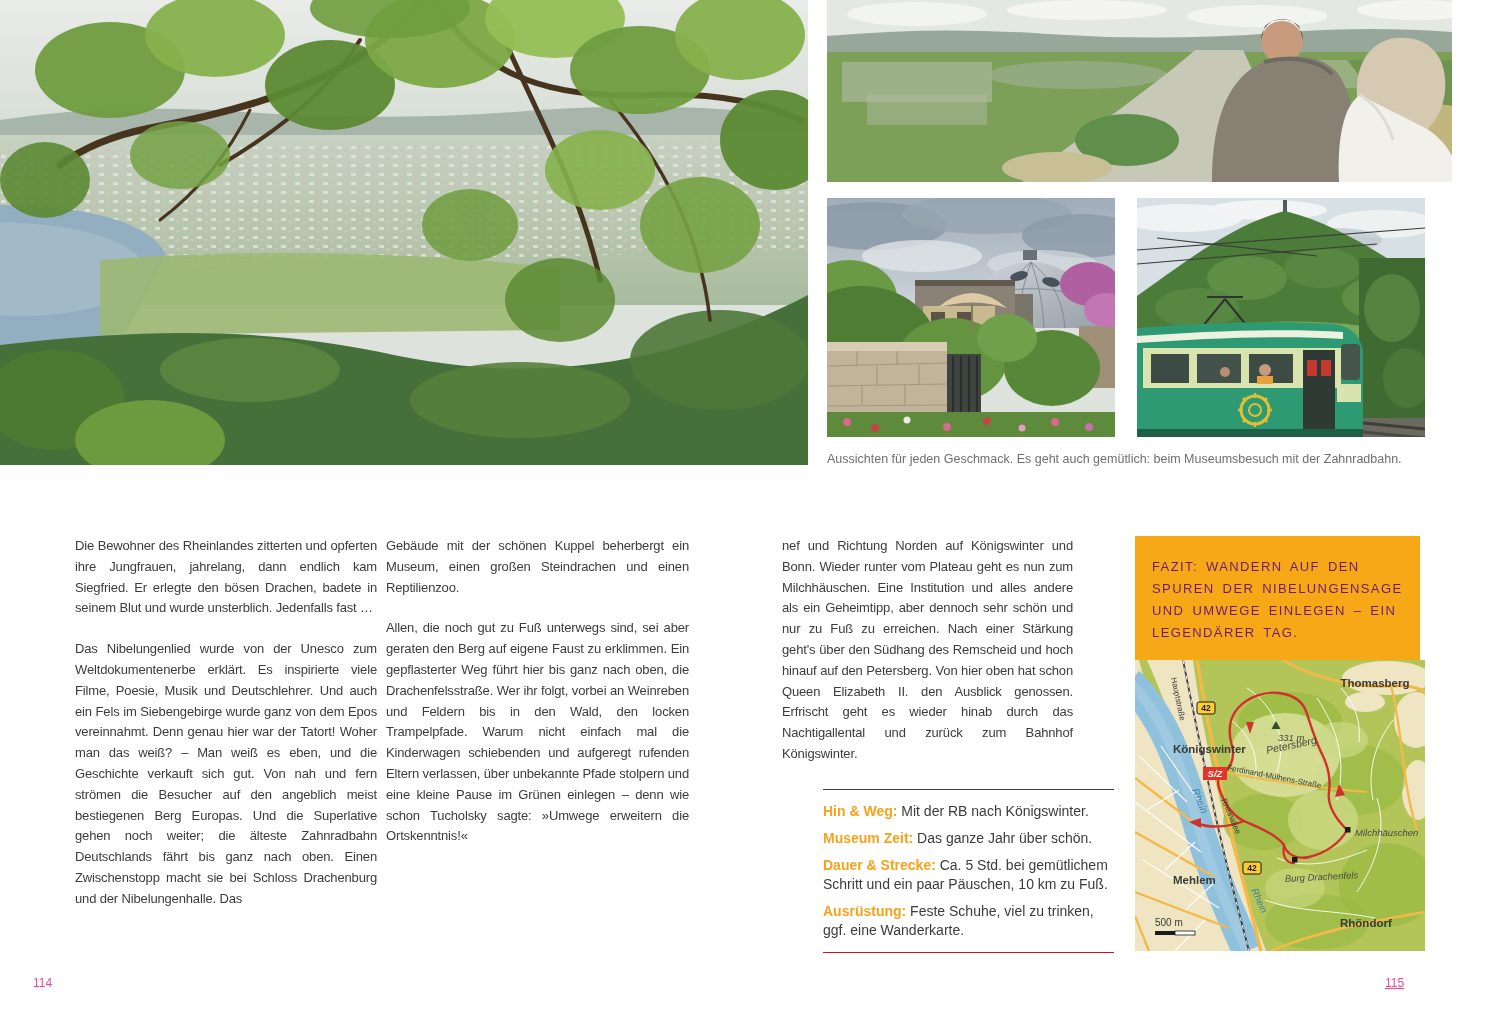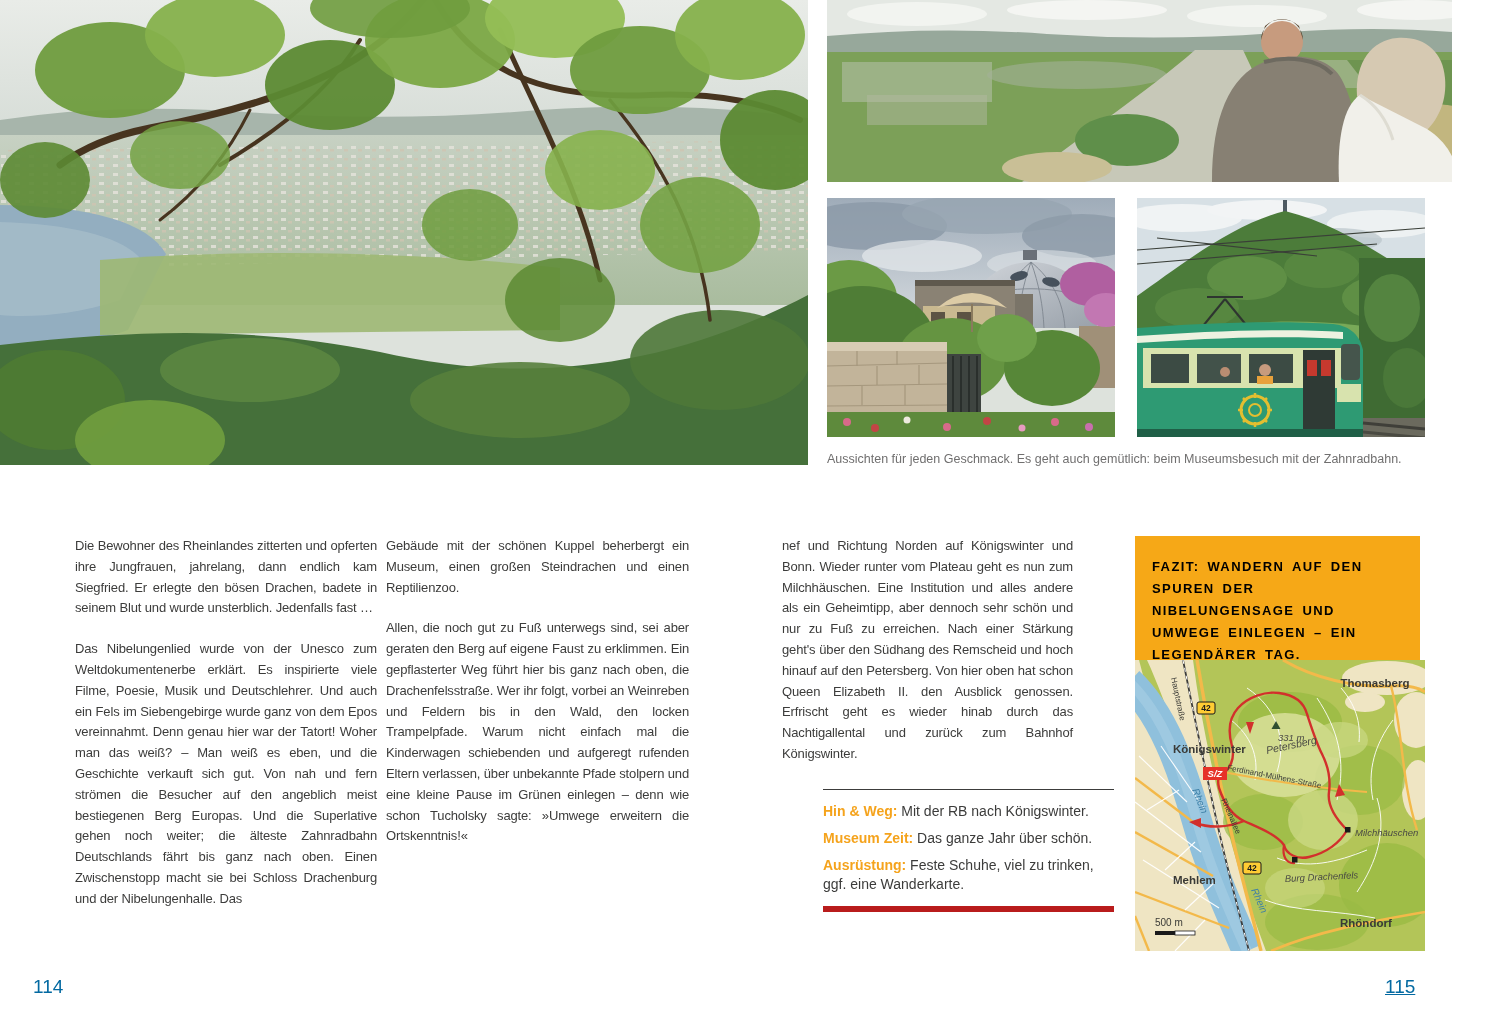--- a/index.html
+++ b/index.html
@@ -23,8 +23,8 @@
   .info-item{margin:0 0 8px 0;text-align:left;}
   .info-item:last-child{margin-bottom:2px;}
   .info-label{color:#F5A31C;font-weight:bold;}
-  .fazit{position:absolute;left:1135px;top:536px;width:285px;box-sizing:border-box;background:#F6A817;color:#000000;
-         padding:20px 17px 16px 17px;font-size:13px;font-weight:bold;letter-spacing:1.4px;word-spacing:3px;line-height:22px;}
+  .fazit{position:absolute;left:1135px;top:536px;width:285px;box-sizing:border-box;background:#F6A817;color:#701a75;
+         padding:20px 17px 16px 17px;font-size:13px;font-weight:normal;letter-spacing:1.4px;word-spacing:3px;line-height:22px;}
   .map{position:absolute;left:1135px;top:660px;width:290px;height:291px;}
   .map svg{display:block;width:100%;height:100%;}
   .pagenum{position:absolute;top:976px;font-size:19px;color:#0369a1;}

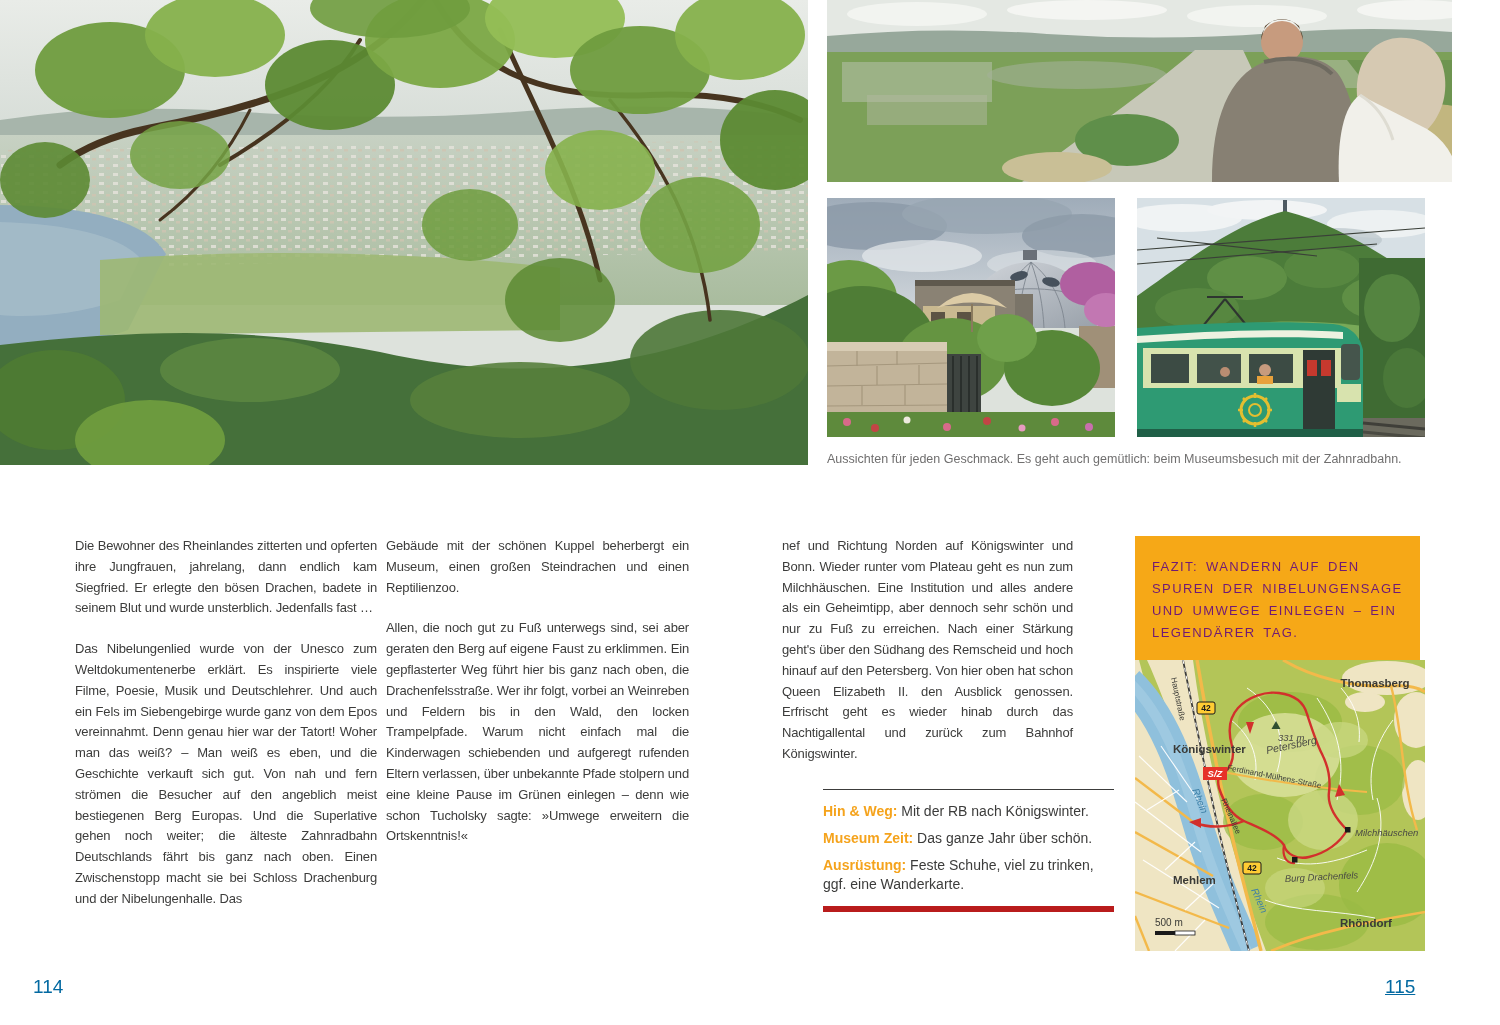--- a/index.html
+++ b/index.html
@@ -18,7 +18,7 @@
   #col1{left:75px;width:302px;}
   #col2{left:386px;width:303px;}
   #col3{left:782px;width:291px;}
-  .infobox{position:absolute;left:823px;top:789px;width:291px;border-top:1px solid #3C3C3B;border-bottom:6px solid #b91c1c;
+  .infobox{position:absolute;left:823px;top:789px;width:291px;border-top:1px solid #3C3C3B;border-bottom:1px solid #b91c1c;
            padding:12px 0 10px 0;font-size:14px;line-height:19px;}
   .info-item{margin:0 0 8px 0;text-align:left;}
   .info-item:last-child{margin-bottom:2px;}

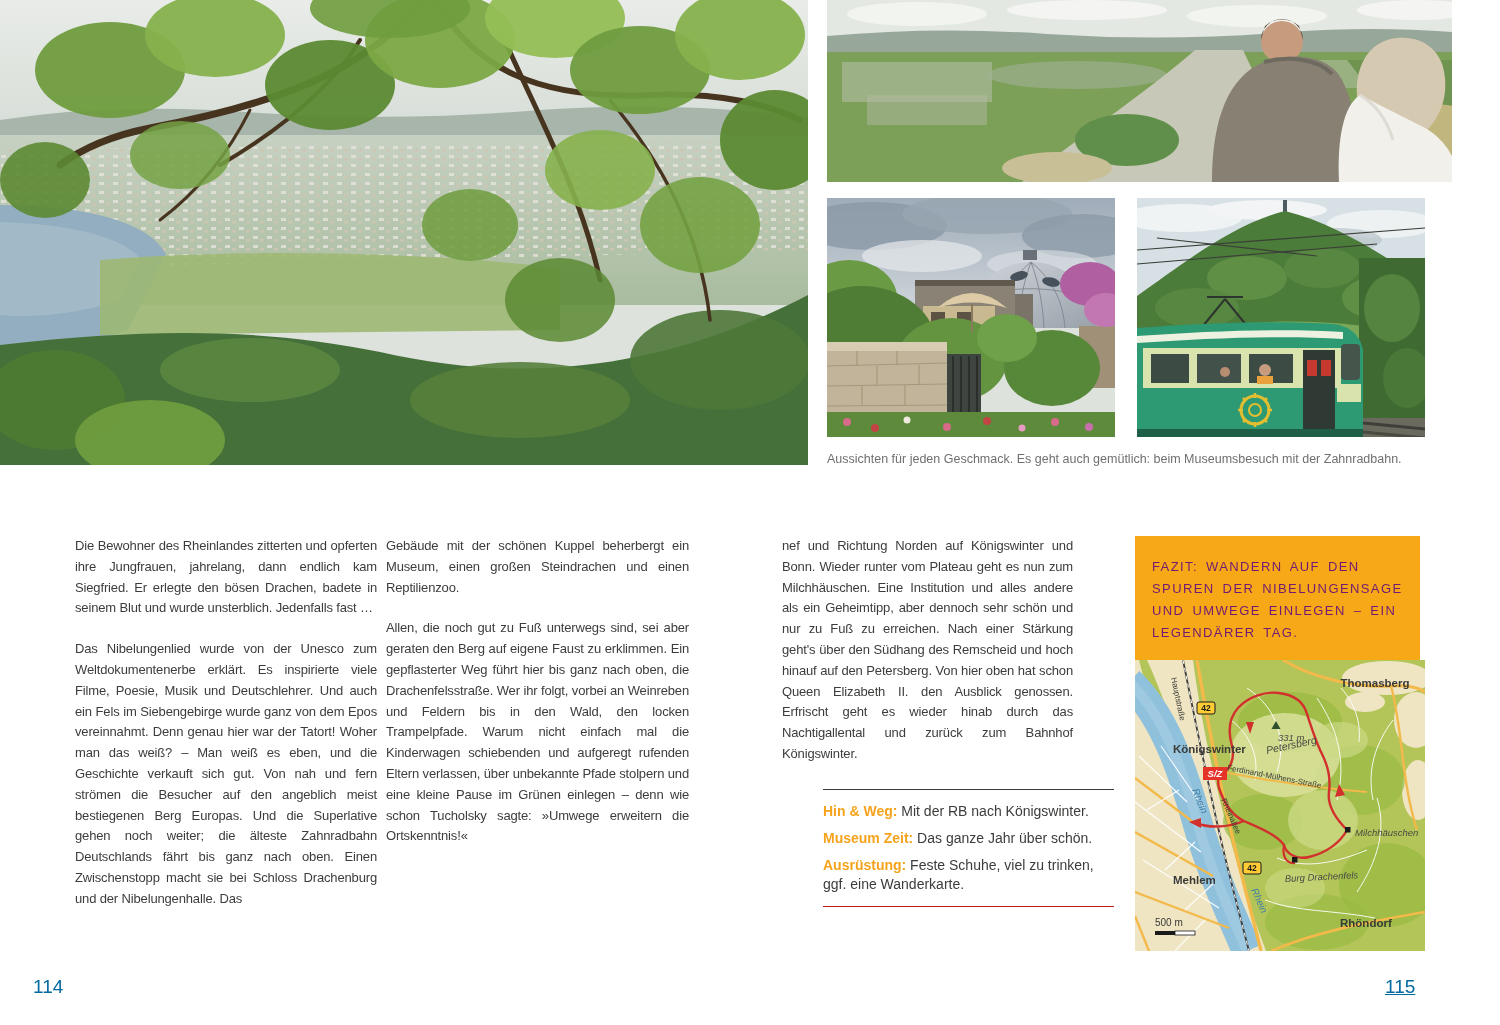--- a/index.html
+++ b/index.html
@@ -327,6 +327,7 @@
   <div class="infobox">
     <p class="info-item"><span class="info-label">Hin &amp; Weg:</span><span> Mit der RB nach Königswinter.</span></p>
     <p class="info-item"><span class="info-label">Museum Zeit:</span><span> Das ganze Jahr über schön.</span></p>
+    <p class="info-item"><span class="info-label">Dauer &amp; Strecke:</span><span> Ca. 5 Std. bei gemütlichem Schritt und ein paar Päuschen, 10 km zu Fuß.</span></p>
     <p class="info-item"><span class="info-label">Ausrüstung:</span><span> Feste Schuhe, viel zu trinken, ggf. eine Wanderkarte.</span></p>
   </div>
 

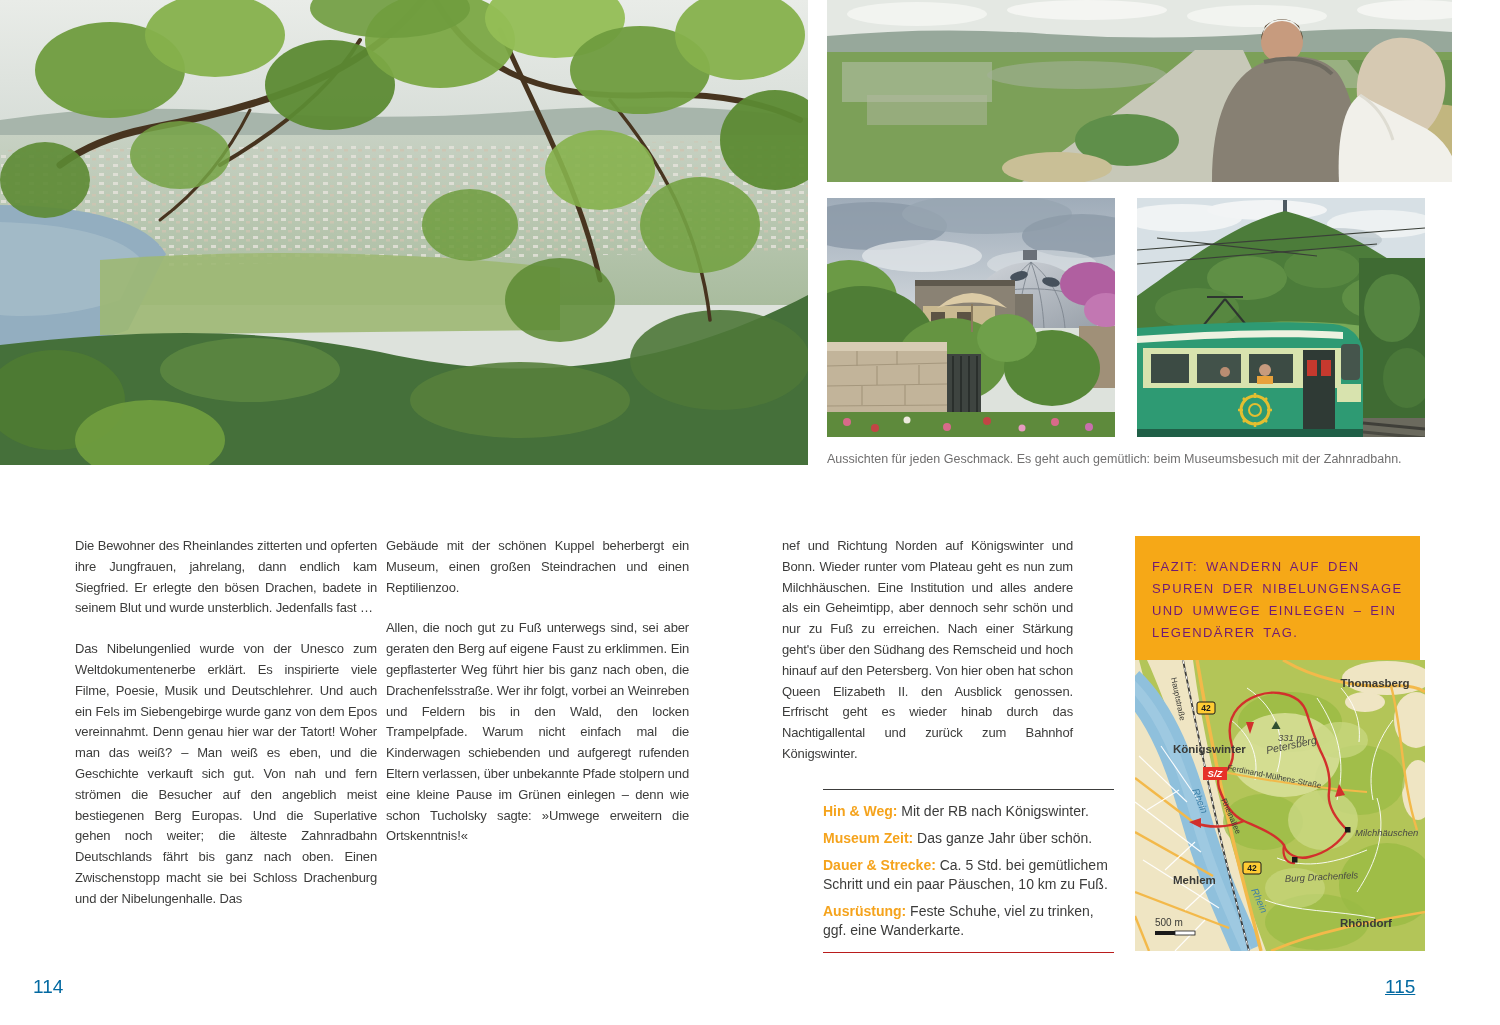--- a/index.html
+++ b/index.html
@@ -27,7 +27,7 @@
          padding:20px 17px 16px 17px;font-size:13px;font-weight:normal;letter-spacing:1.4px;word-spacing:3px;line-height:22px;}
   .map{position:absolute;left:1135px;top:660px;width:290px;height:291px;}
   .map svg{display:block;width:100%;height:100%;}
-  .pagenum{position:absolute;top:976px;font-size:19px;color:#0369a1;}
+  .pagenum{position:absolute;top:976px;font-size:12px;color:#ec4899;}
   #pagenum-left{left:33px;}
   #pagenum-right{left:1385px;text-decoration:underline;}
   

